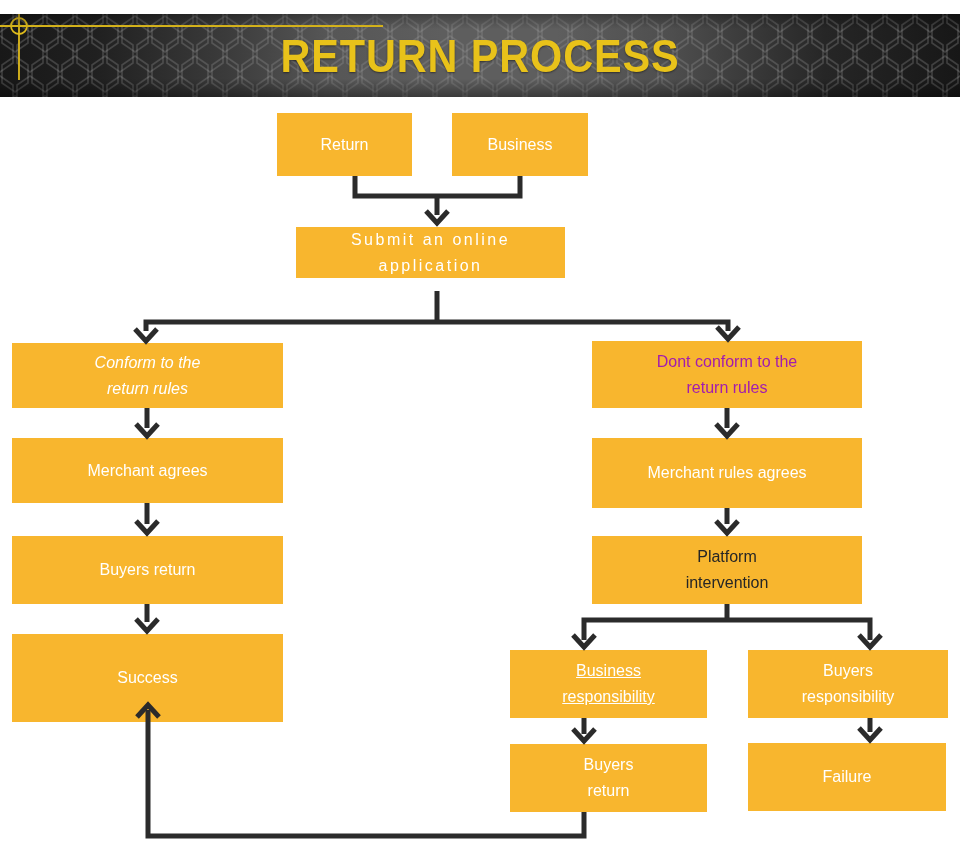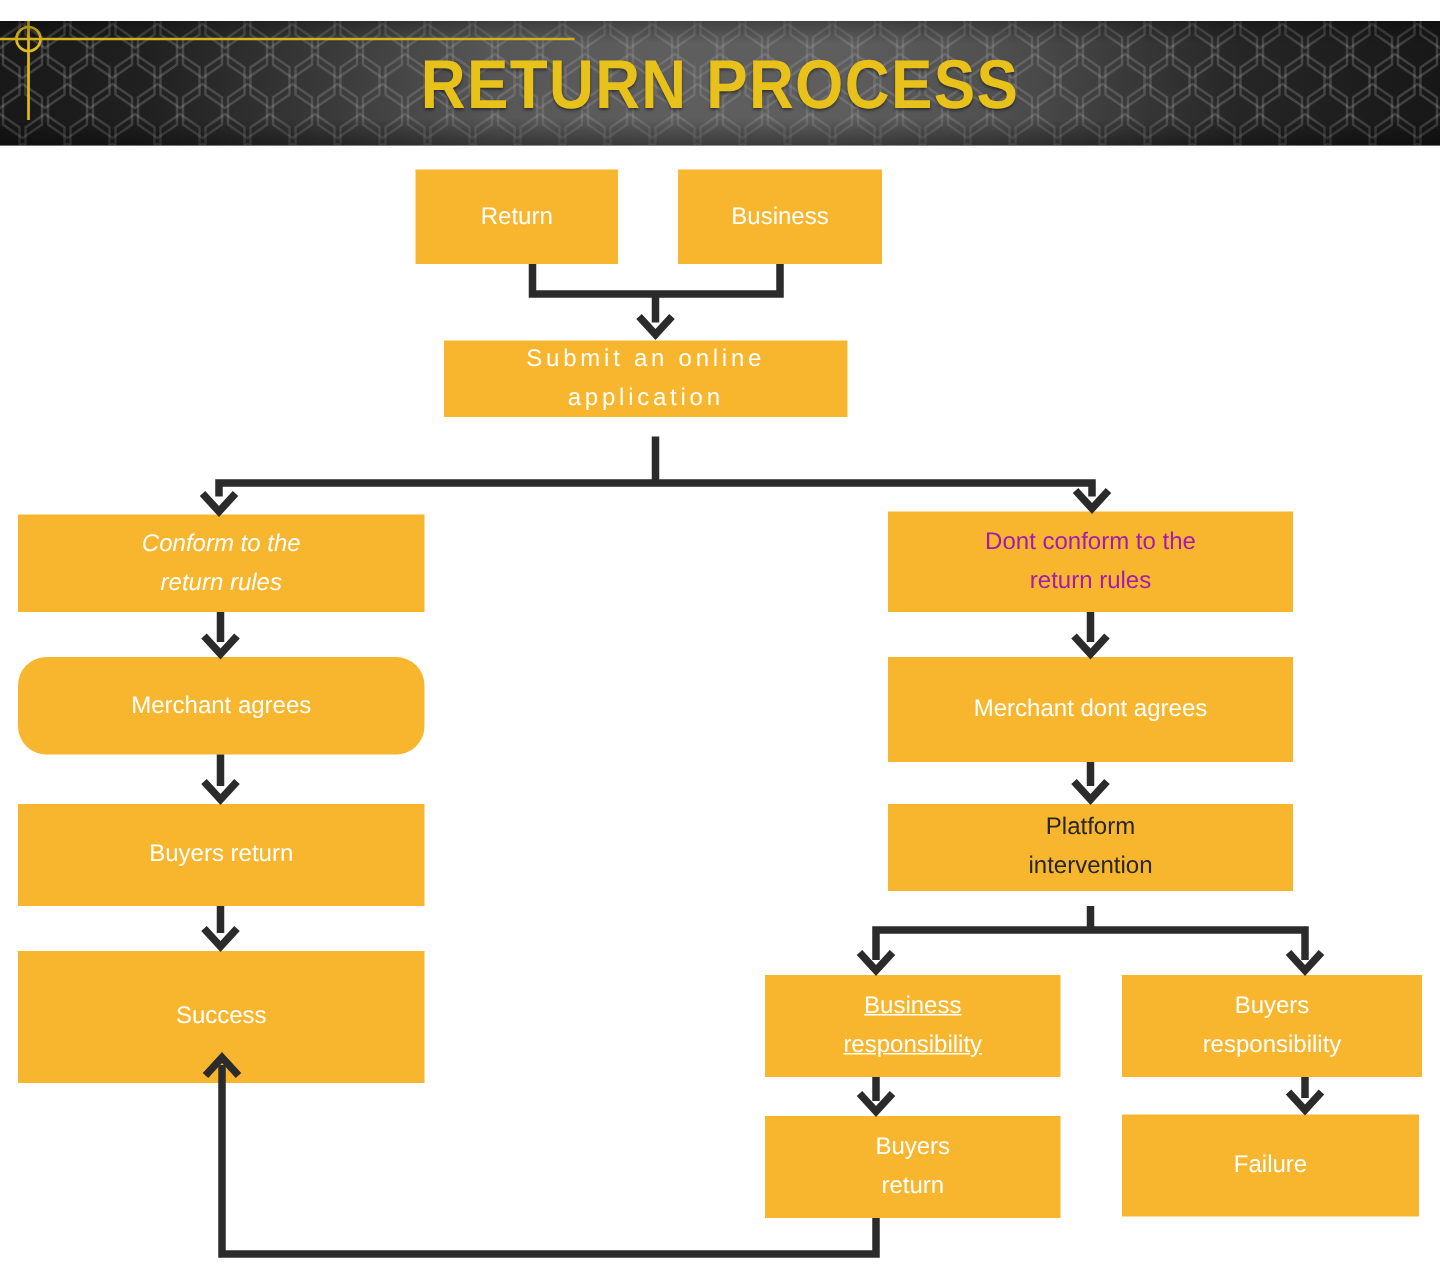--- a/index.html
+++ b/index.html
@@ -48,7 +48,7 @@
   .n-exchanges       {left:452px;top:113px;width:136px;height:63px;}
   .n-submit          {left:296px;top:227px;width:269px;height:51px;letter-spacing:2.5px;}
   .n-conform         {left:12px; top:343px;width:271px;height:65px;font-style:italic;}
-  .n-merchant-agrees {left:12px; top:438px;width:271px;height:65px;border-radius:19px;}
+  .n-merchant-agrees {left:12px; top:438px;width:271px;height:65px;}
   .n-buyers-return-l {left:12px; top:536px;width:271px;height:68px;}
   .n-success         {left:12px; top:634px;width:271px;height:88px;}
   .n-dont-conform    {left:592px;top:341px;width:270px;height:67px;}

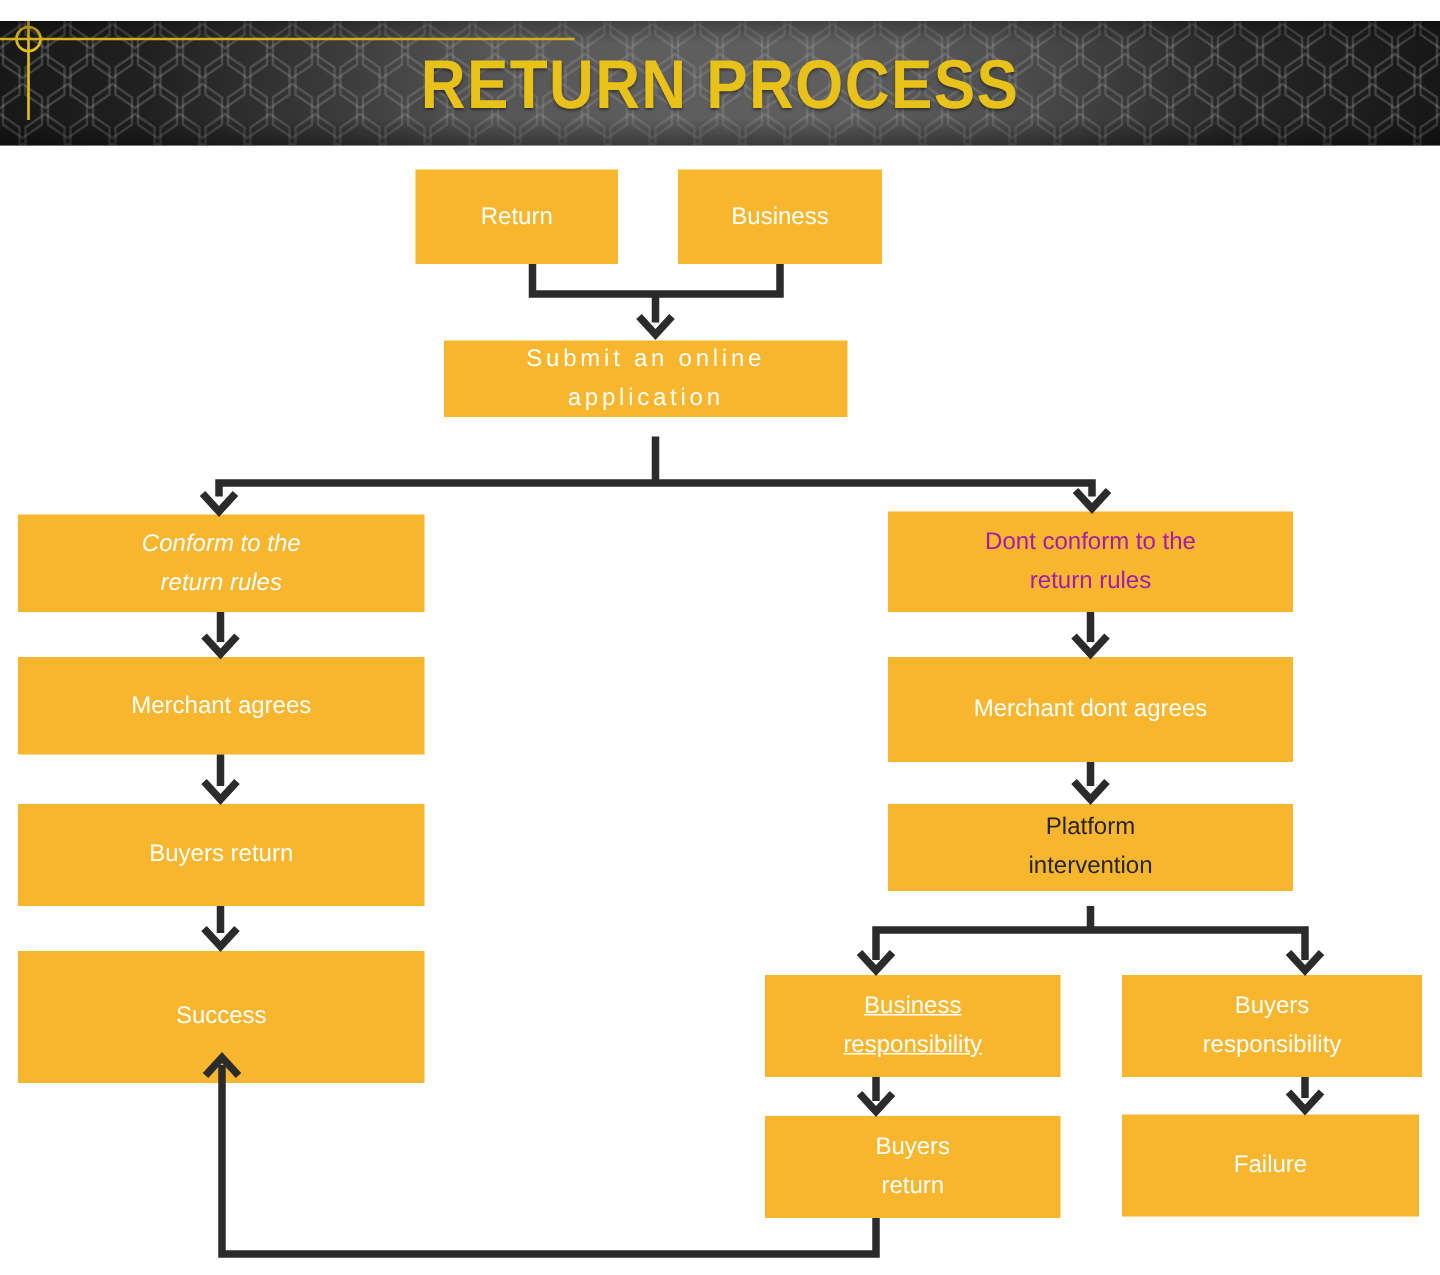--- a/index.html
+++ b/index.html
@@ -135,7 +135,7 @@
   <div class="node n-success" style="background: rgb(248, 182, 46); color: rgb(255, 255, 255);">Success</div>
   <div class="node n-dont-conform" style="background: rgb(248, 182, 46); color: #a21caf;">Dont conform to the
 return rules</div>
-  <div class="node n-merchant-dont" style="background: rgb(248, 182, 46); color: rgb(255, 255, 255);">Merchant dont agrees</div>
+  <div class="node n-merchant-dont" style="background: rgb(248, 182, 46); color: rgb(255, 255, 255);">Merchant rules agrees</div>
   <div class="node n-platform" style="background: rgb(248, 182, 46); color: rgb(38, 38, 38);">Platform
 intervention</div>
   <div class="node n-business" style="background: rgb(248, 182, 46); color: rgb(255, 255, 255); text-decoration: underline;">Business

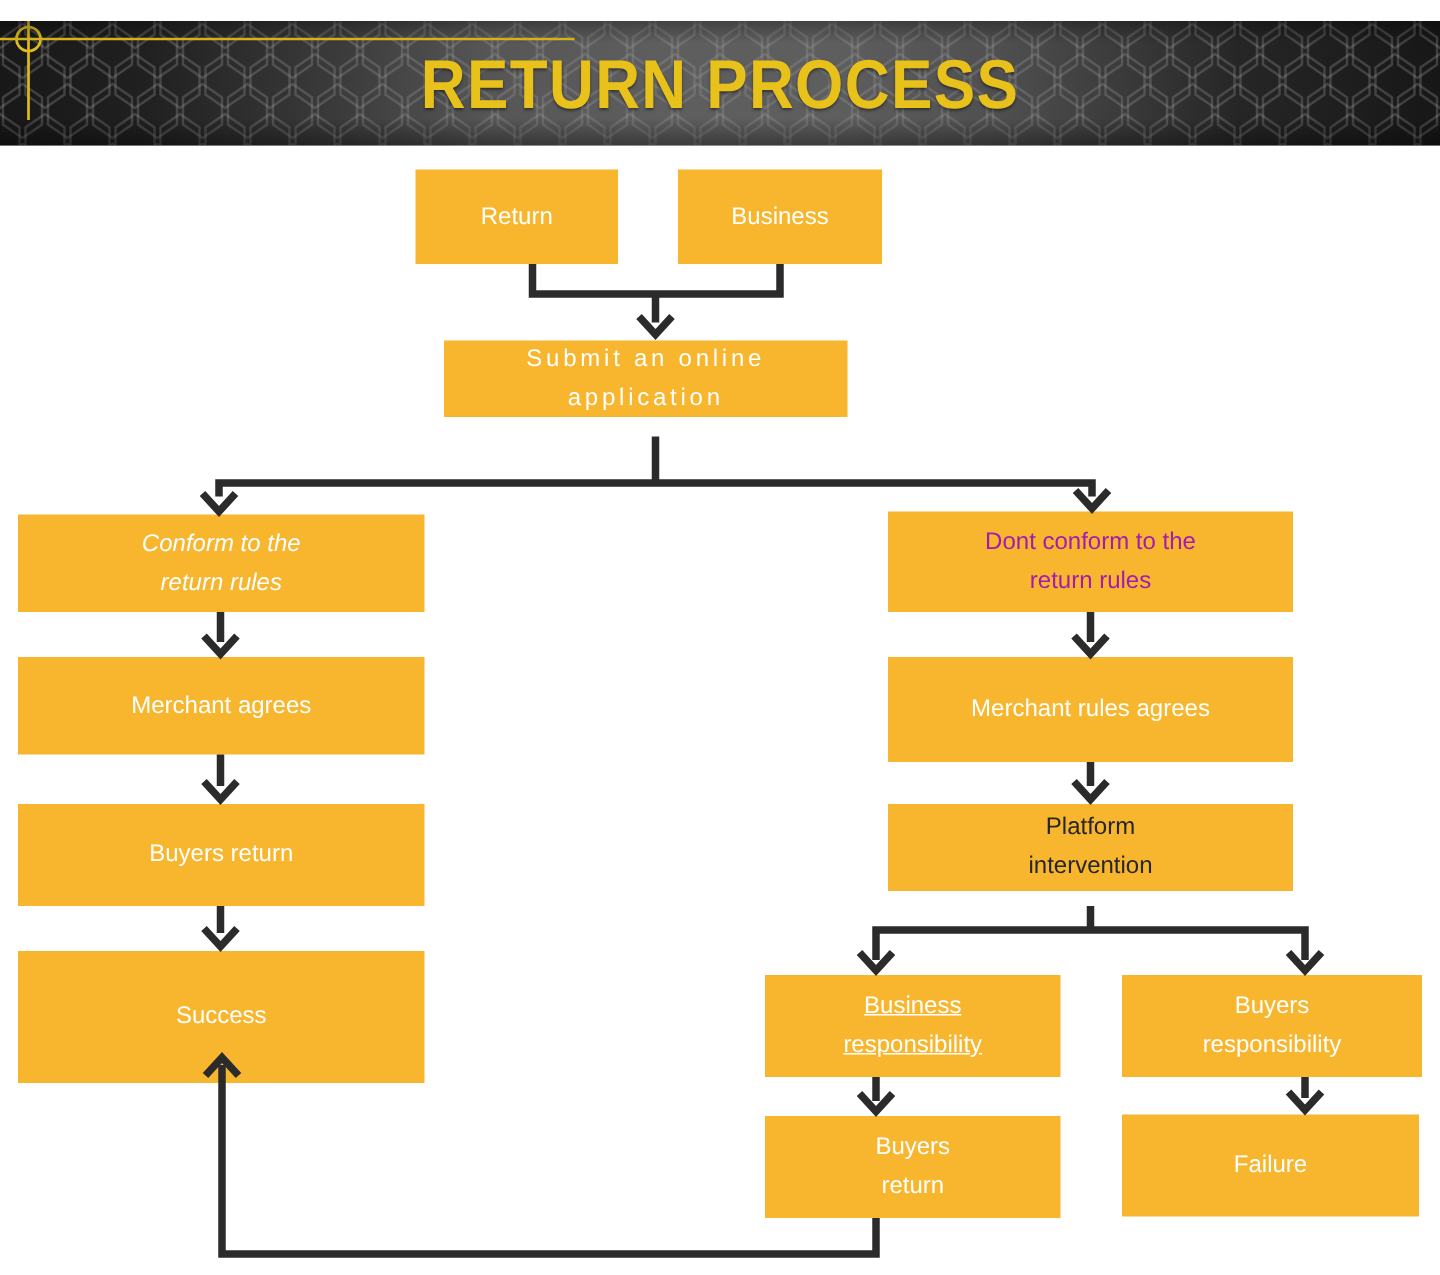--- a/index.html
+++ b/index.html
@@ -53,7 +53,7 @@
   .n-success         {left:12px; top:634px;width:271px;height:88px;}
   .n-dont-conform    {left:592px;top:341px;width:270px;height:67px;}
   .n-merchant-dont   {left:592px;top:438px;width:270px;height:70px;}
-  .n-platform        {left:592px;top:536px;width:270px;height:58px;}
+  .n-platform        {left:592px;top:536px;width:270px;height:68px;}
   .n-business        {left:510px;top:650px;width:197px;height:68px;}
   .n-buyers-resp     {left:748px;top:650px;width:200px;height:68px;}
   .n-buyers-return-r {left:510px;top:744px;width:197px;height:68px;}

